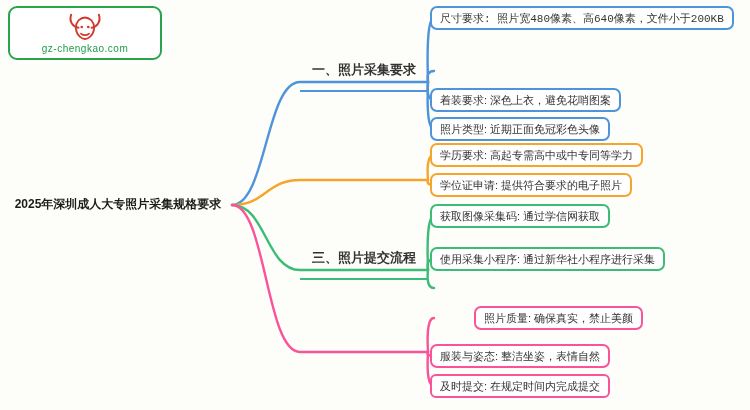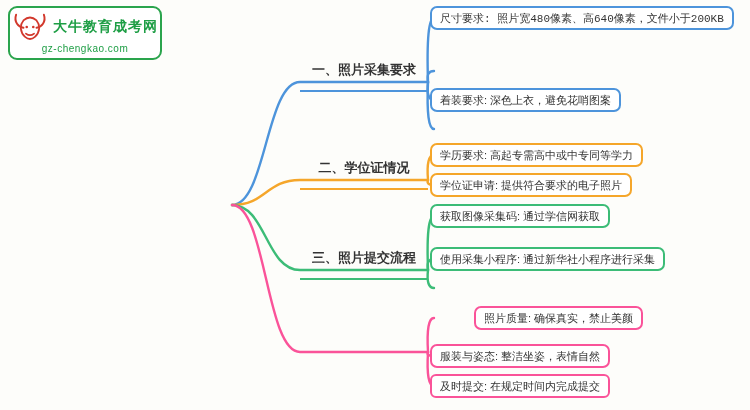--- a/index.html
+++ b/index.html
@@ -76,7 +76,6 @@
         <circle cx="26" cy="18" r="1.6" fill="#d2382c"></circle>
         <path d="M17 26 Q22 30 27 26" fill="none" stroke="#d2382c" stroke-width="2" stroke-linecap="round"></path>
       </svg>
-      <span class="logo-title">大牛教育成考网</span>
     </div>
     <span class="logo-sub">gz-chengkao.com</span>
   </div>

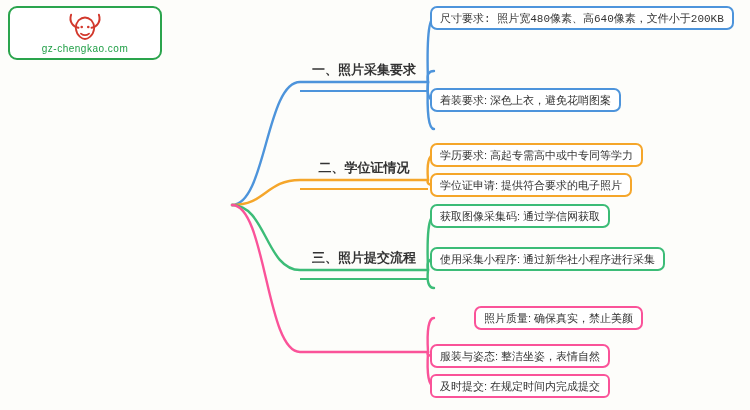--- a/index.html
+++ b/index.html
@@ -87,6 +87,7 @@
 
   <div class="leaf" style="top: 6px; border-color: rgb(77, 148, 219); font-family: Liberation Mono, monospace;">尺寸要求: 照片宽480像素、高640像素，文件小于200KB</div>
   <div class="leaf" style="top: 88px; border-color: rgb(77, 148, 219); text-align: right;">着装要求: 深色上衣，避免花哨图案</div>
+  <div class="leaf" style="top: 117px; border-color: rgb(77, 148, 219);">照片类型: 近期正面免冠彩色头像</div>
 
   <div class="leaf" style="top: 143px; border-color: rgb(245, 166, 42);">学历要求: 高起专需高中或中专同等学力</div>
   <div class="leaf" style="top: 173px; border-color: rgb(245, 166, 42);">学位证申请: 提供符合要求的电子照片</div>

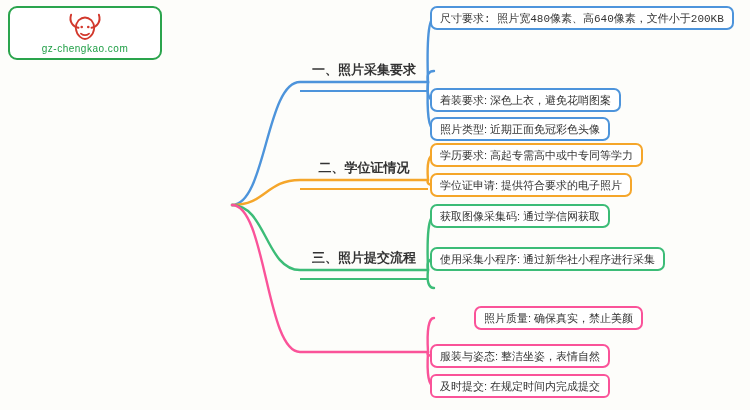--- a/index.html
+++ b/index.html
@@ -82,7 +82,6 @@
 
 
   <div class="branch" style="top: 60px; border-bottom-color: rgb(77, 148, 219);">一、照片采集要求</div>
-  <div class="branch" style="top: 158px; border-bottom-color: rgb(245, 166, 42);">二、学位证情况</div>
   <div class="branch" style="top: 248px; border-bottom-color: rgb(60, 188, 119);">三、照片提交流程</div>
 
   <div class="leaf" style="top: 6px; border-color: rgb(77, 148, 219); font-family: Liberation Mono, monospace;">尺寸要求: 照片宽480像素、高640像素，文件小于200KB</div>

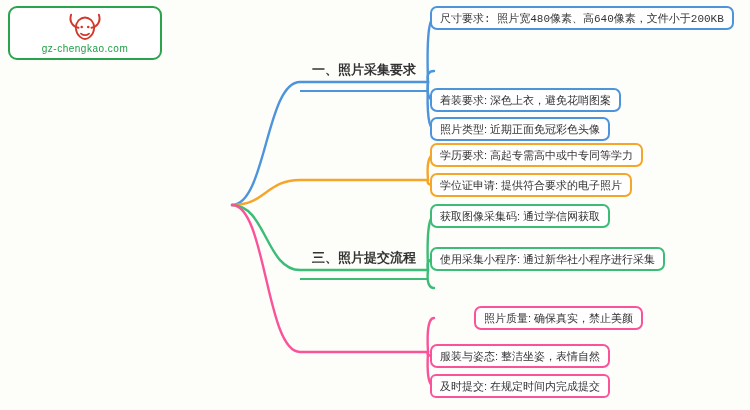--- a/index.html
+++ b/index.html
@@ -80,6 +80,7 @@
     <span class="logo-sub">gz-chengkao.com</span>
   </div>
 
+  <div class="root">2025年深圳成人大专照片采集规格要求</div>
 
   <div class="branch" style="top: 60px; border-bottom-color: rgb(77, 148, 219);">一、照片采集要求</div>
   <div class="branch" style="top: 248px; border-bottom-color: rgb(60, 188, 119);">三、照片提交流程</div>

